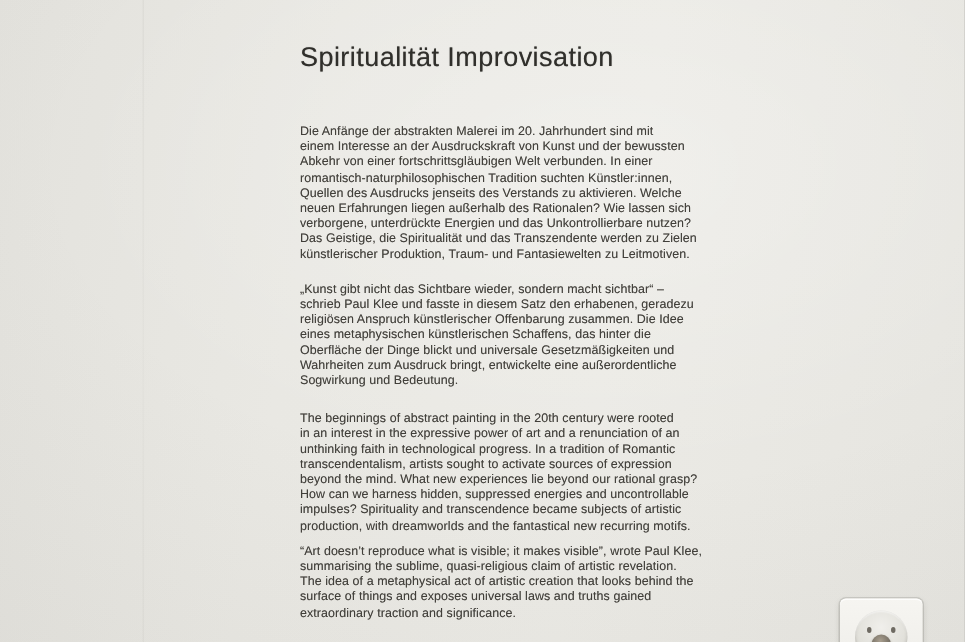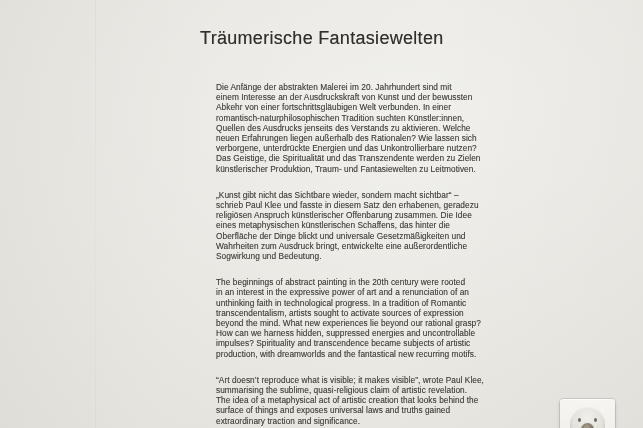--- a/index.html
+++ b/index.html
@@ -106,7 +106,7 @@
   <div class="wall-seam"></div>
 
   <div class="panel">
-    <h1 class="panel-title">Träumerische Fantasiewelten</h1>
+    <h1 class="panel-title">Spiritualität Improvisation</h1>
 
     <p class="para-1">Die Anfänge der abstrakten Malerei im 20. Jahrhundert sind mit
 einem Interesse an der Ausdruckskraft von Kunst und der bewussten

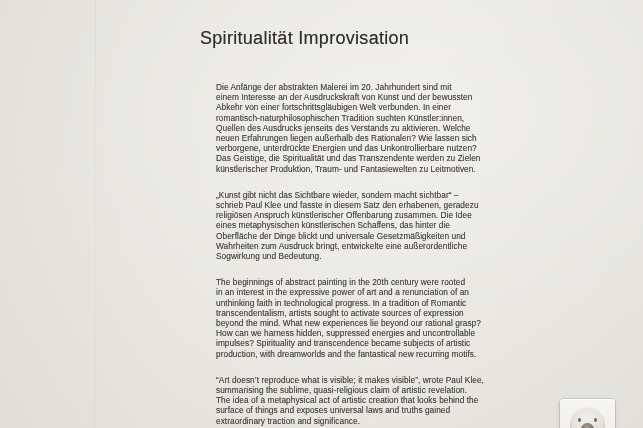--- a/index.html
+++ b/index.html
@@ -42,7 +42,7 @@
     text-shadow: 0 0 0.5px rgba(48,47,43,0.55);
   }
   .panel p {
-    margin: 16px;
+    margin: 0;
     font-size: 8.3px;
     line-height: 10.2px;
     letter-spacing: 0.05px;

